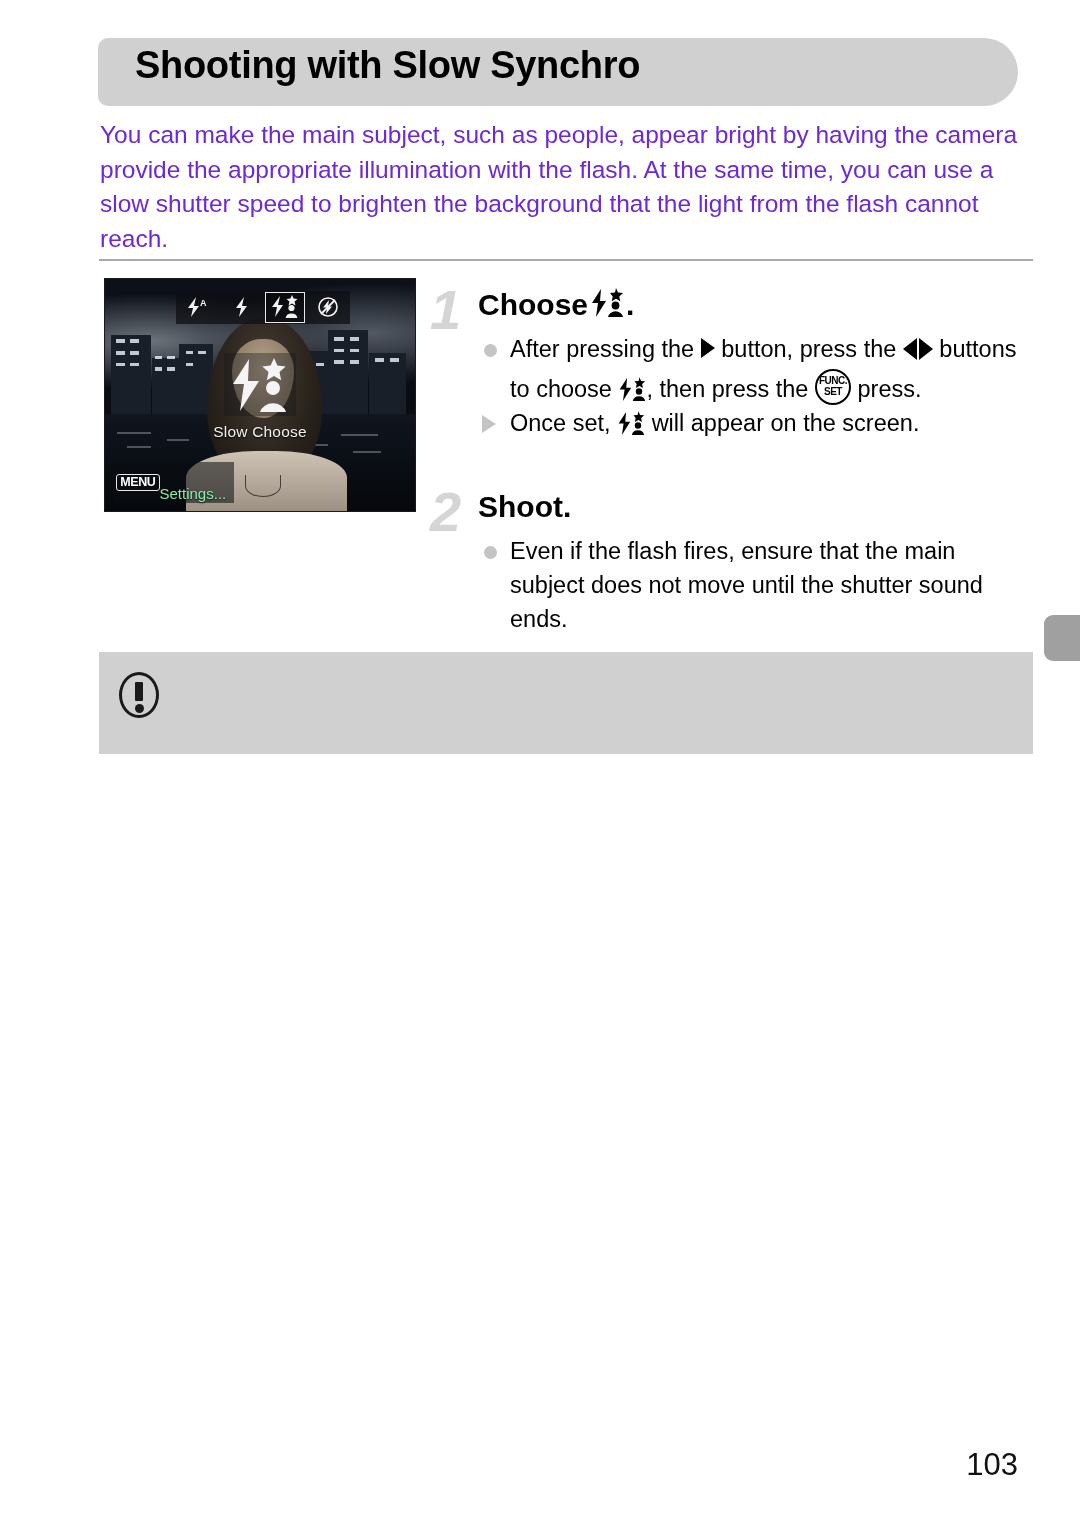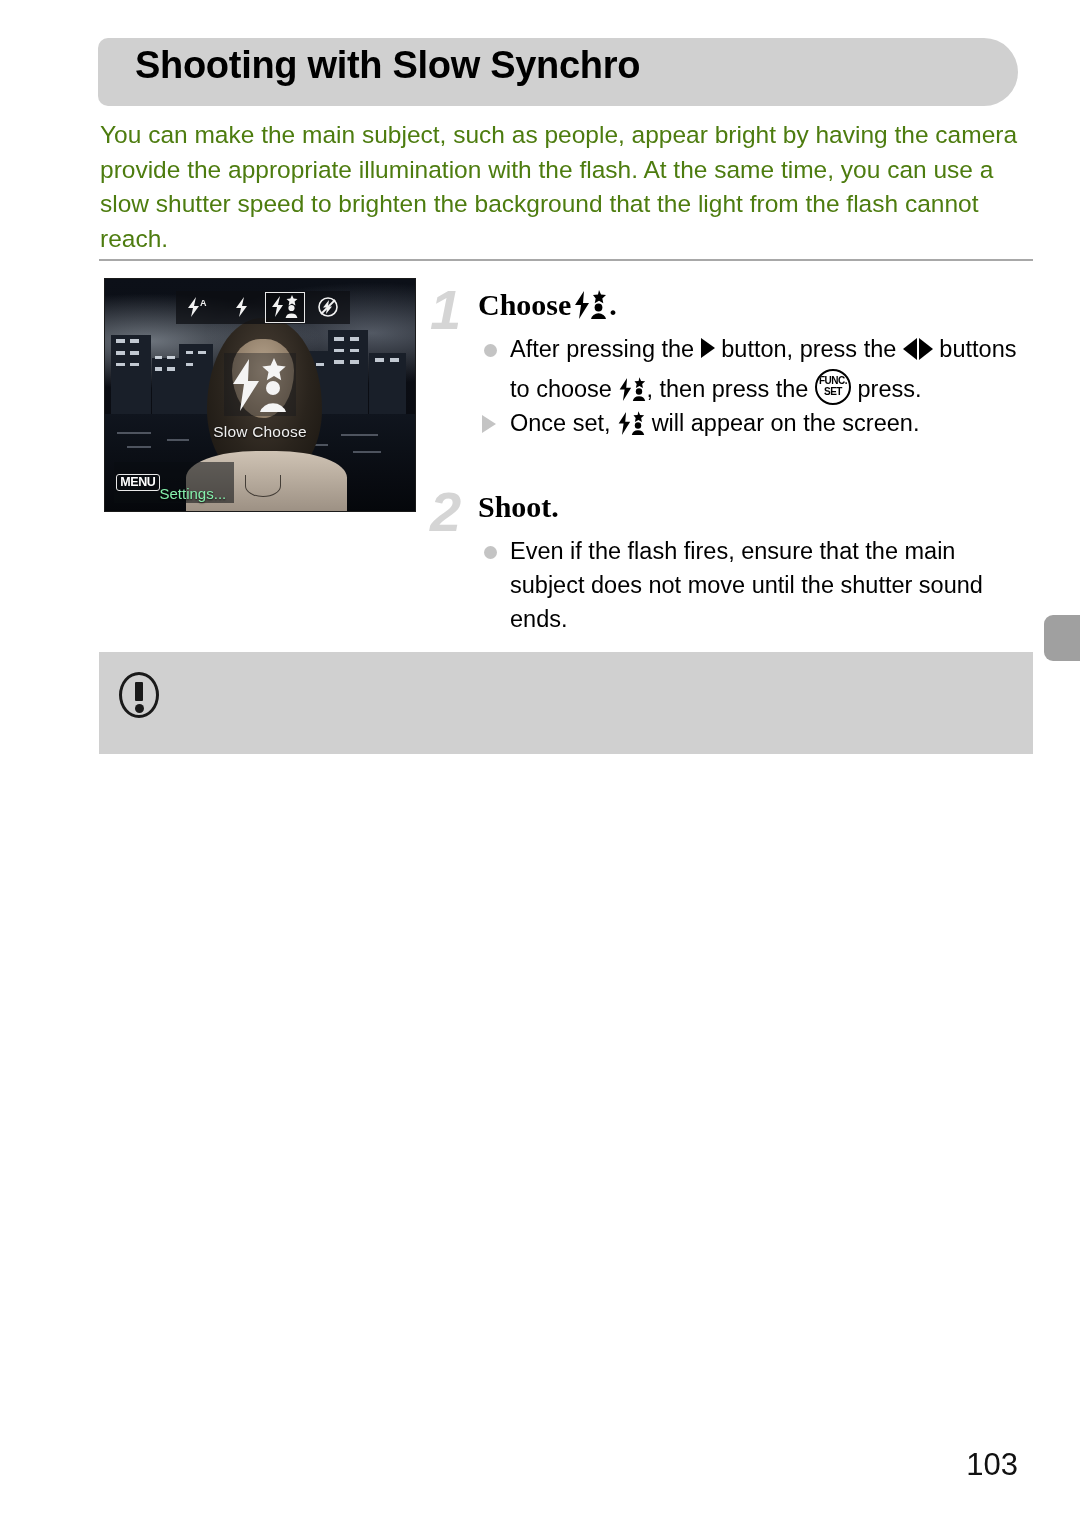--- a/index.html
+++ b/index.html
@@ -45,7 +45,7 @@
     width: 930px;
     font-size: 24.5px;
     line-height: 34.5px;
-    color: #4d7c0f;
+    color: #6d28d9;
   }
 
   

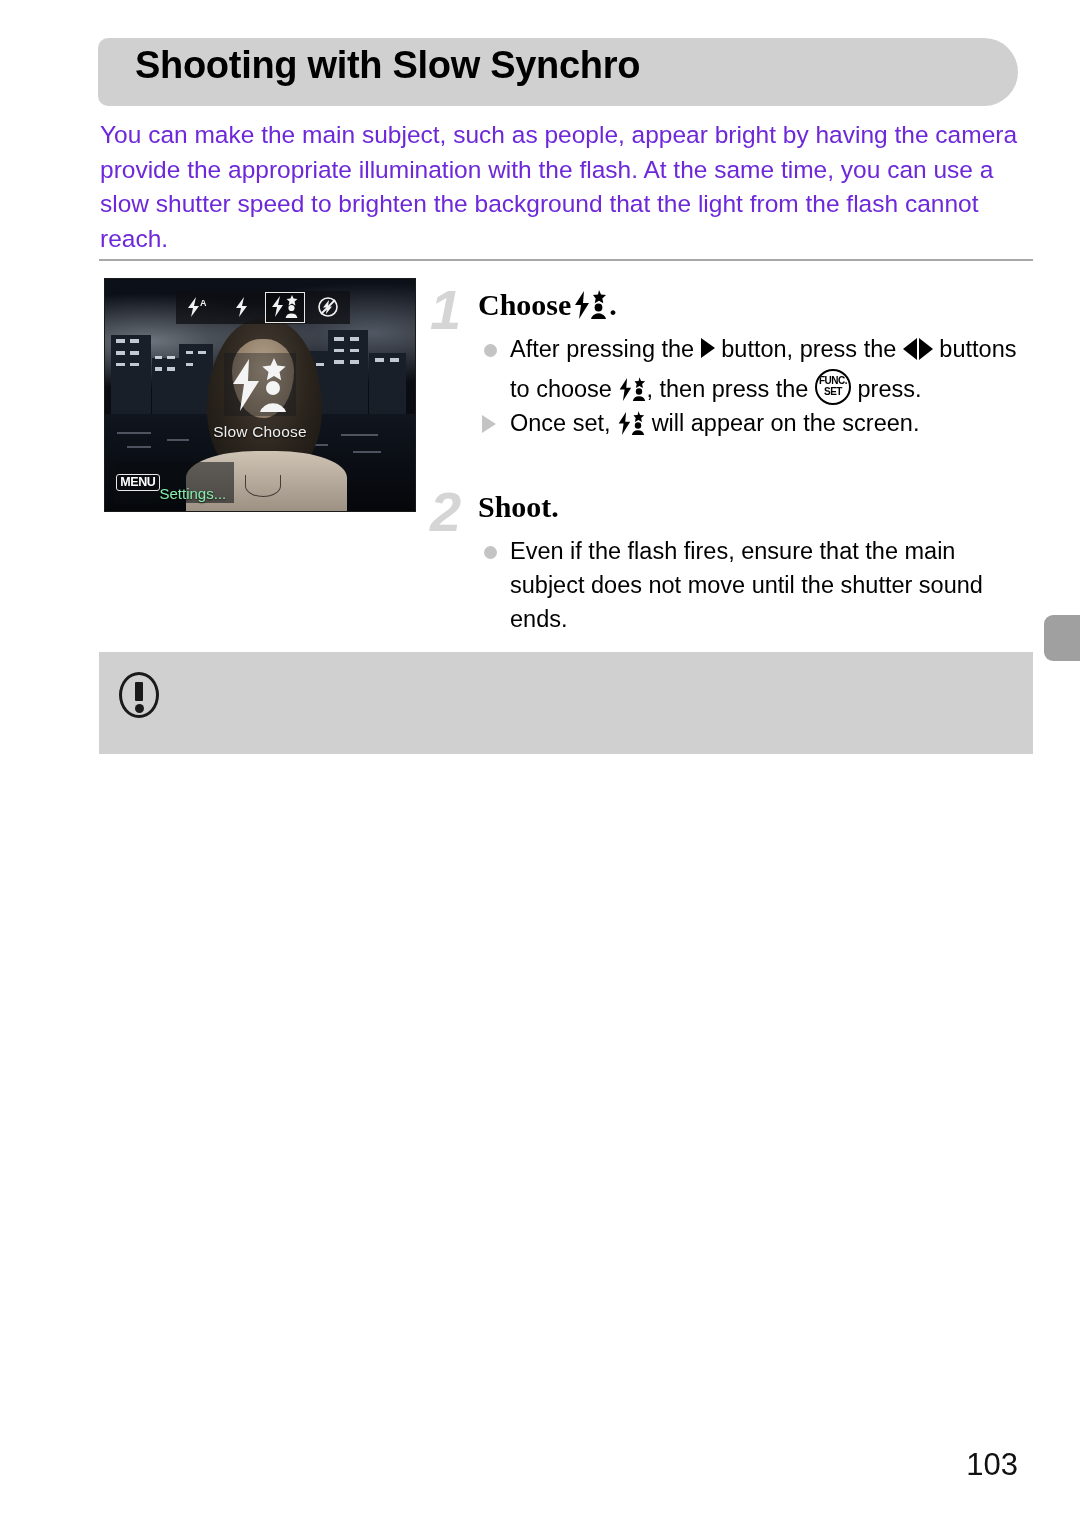--- a/index.html
+++ b/index.html
@@ -235,9 +235,8 @@
     font-weight: bold;
     white-space: nowrap;
     display: flex;
-    align-items: center;
+    align-items: flex-start;
     gap: 2px;
-    font-family: Liberation Serif, serif;
   }
   .step-body {
     position: absolute;

